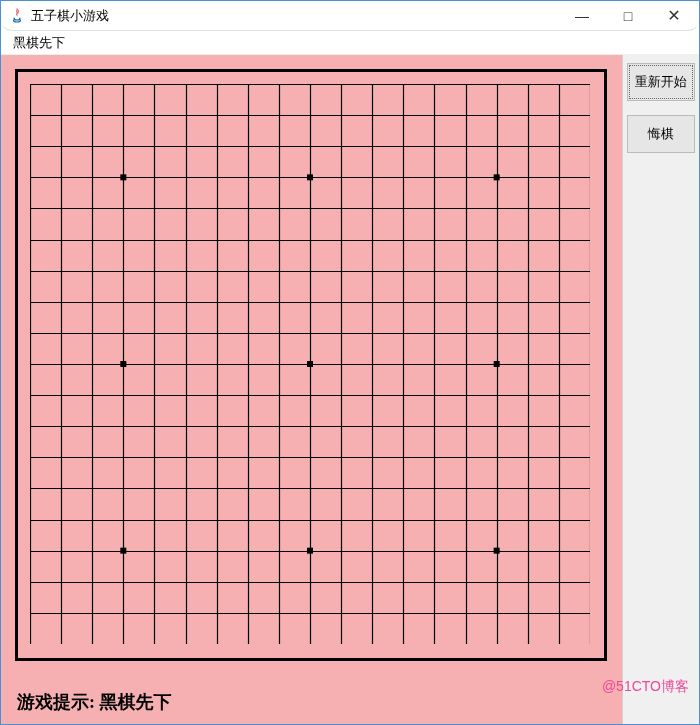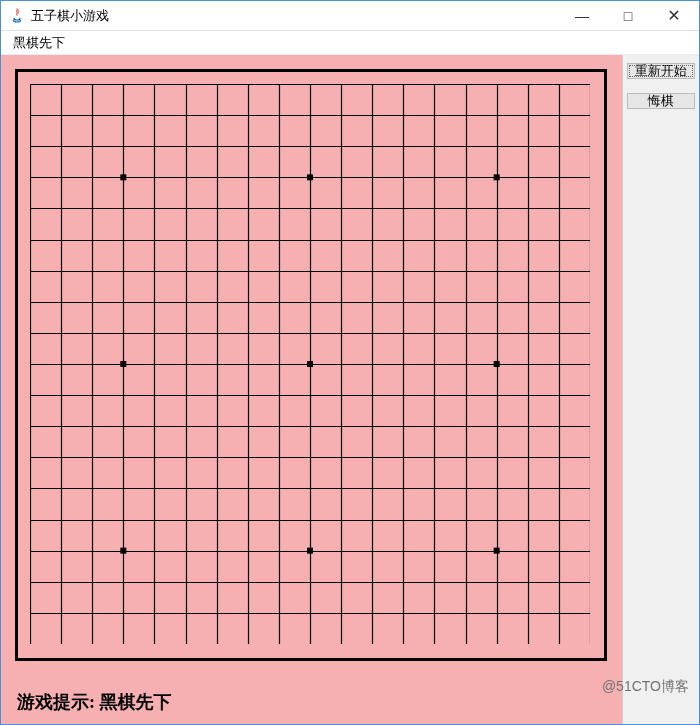--- a/index.html
+++ b/index.html
@@ -26,6 +26,7 @@
     align-items: center;
     border-bottom: 1px solid #e0e0e0;
     padding: 0 2px 0 8px;
+    border-radius: 11px;
   }
   .titlebar .java-icon {
     width: 16px; height: 16px; margin-right: 6px;

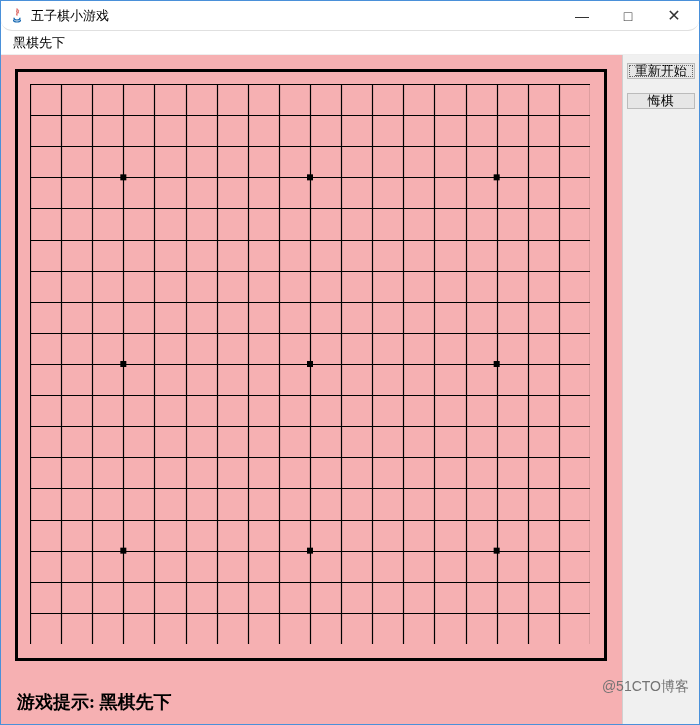--- a/index.html
+++ b/index.html
@@ -102,7 +102,7 @@
   .side-btn {
     background: #e6e6e6;
     border: 1px solid #bbb;
-    height: 16px;
+    height: 38px;
     font-size: 13px;
     display: flex;
     align-items: center;

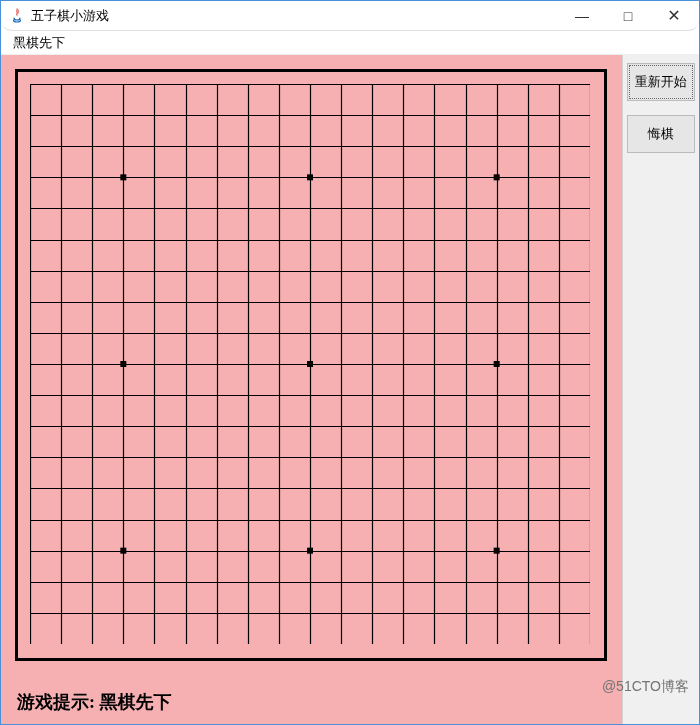--- a/index.html
+++ b/index.html
@@ -117,7 +117,7 @@
     position: absolute;
     right: 10px;
     bottom: 28px;
-    color: #737373;
+    color: #ec4899;
     font-size: 14px;
     font-family: "Microsoft YaHei", sans-serif;
     pointer-events: none;

